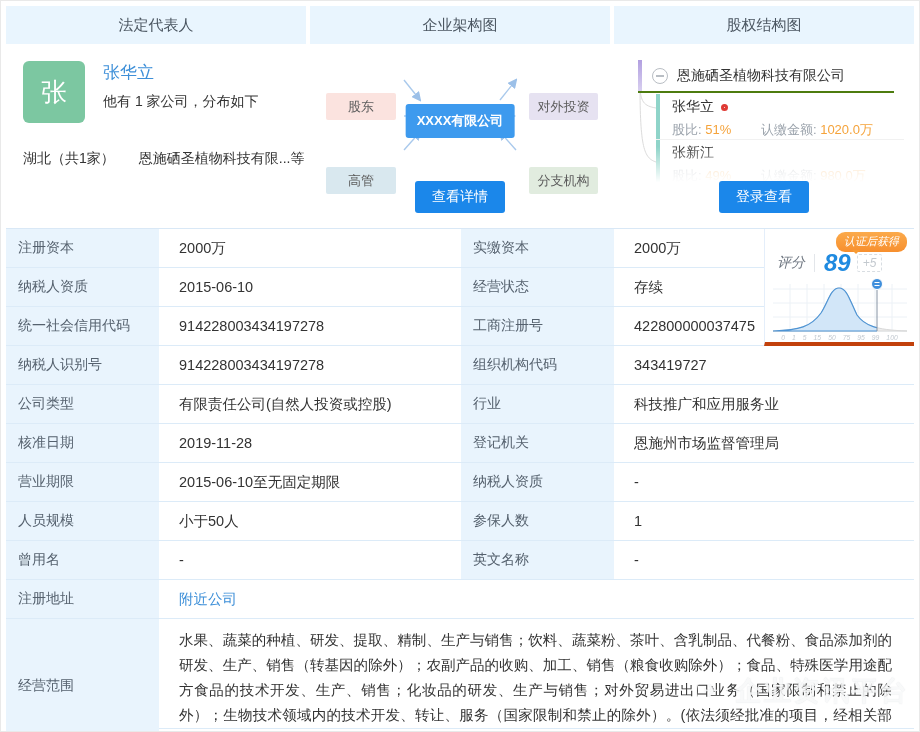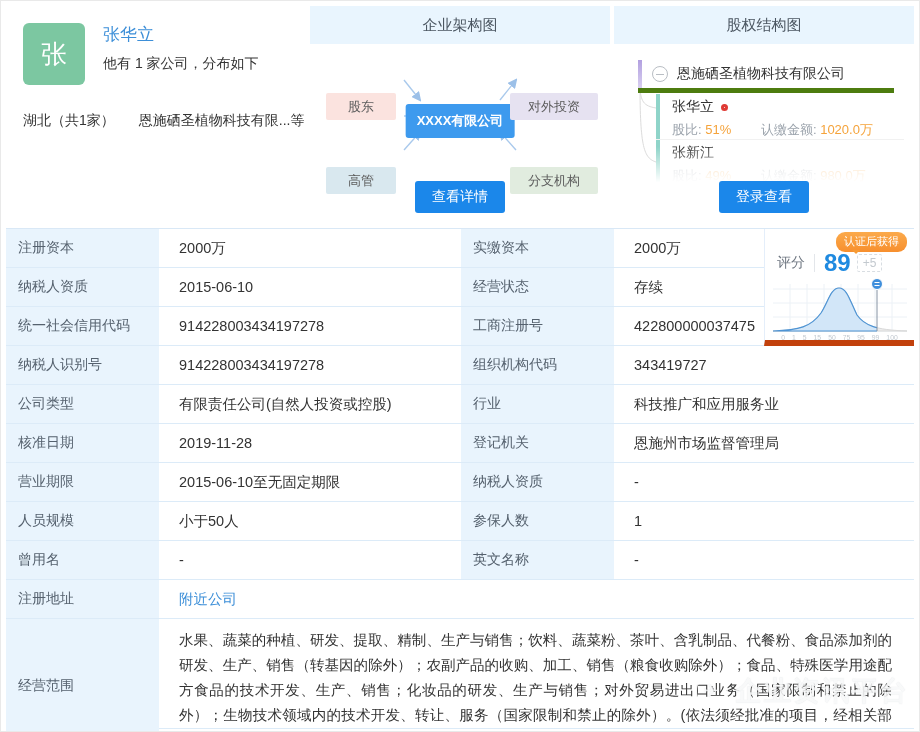--- a/index.html
+++ b/index.html
@@ -120,6 +120,7 @@
   <div class="top">
 
     <div class="panel">
+      <div class="panel-header">法定代表人</div>
       <div class="panel-body">
         <div class="rep-top">
           <div class="avatar">张</div>

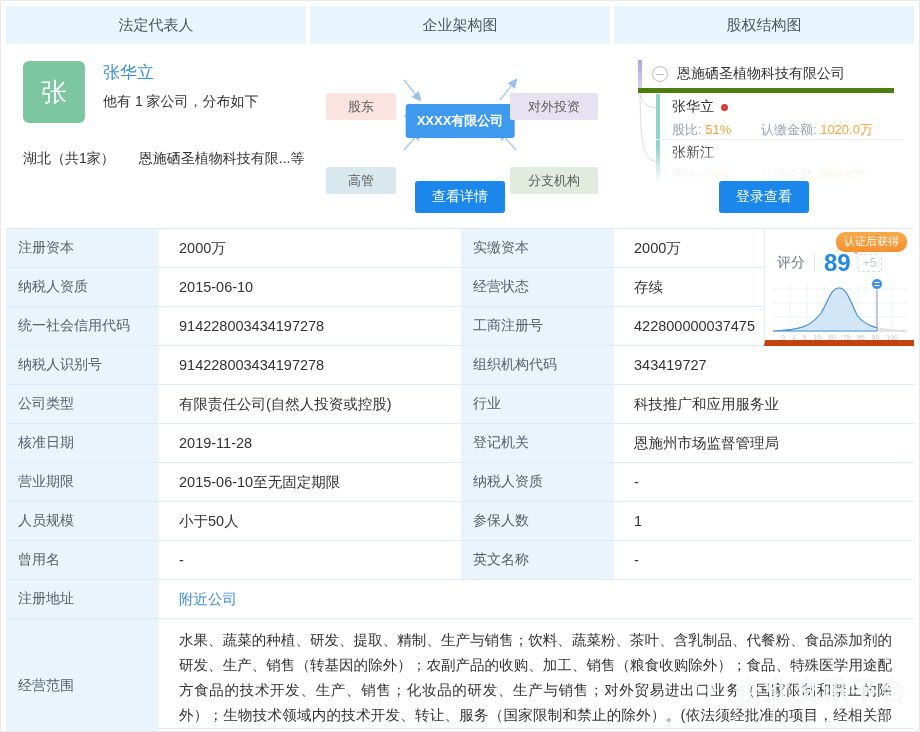--- a/index.html
+++ b/index.html
@@ -49,7 +49,7 @@
   
   .eq-lines { position:absolute; inset:0; }
   .eq-root { position:absolute; left:24px; right:20px; top:16px; height:33px;
-             display:flex; align-items:center; border-bottom:5px solid #4d7c0f; }
+             display:flex; align-items:center; border-bottom:2px solid #4d7c0f; }
   .bar-purple { width:4px; height:100%; background:linear-gradient(#b2a0e0,#d8cff0); flex:0 0 auto; }
   .minus-icon { width:16px; height:16px; border:1px solid #b9bec4; border-radius:50%;
                 margin:0 9px 0 10px; position:relative; flex:0 0 auto; }

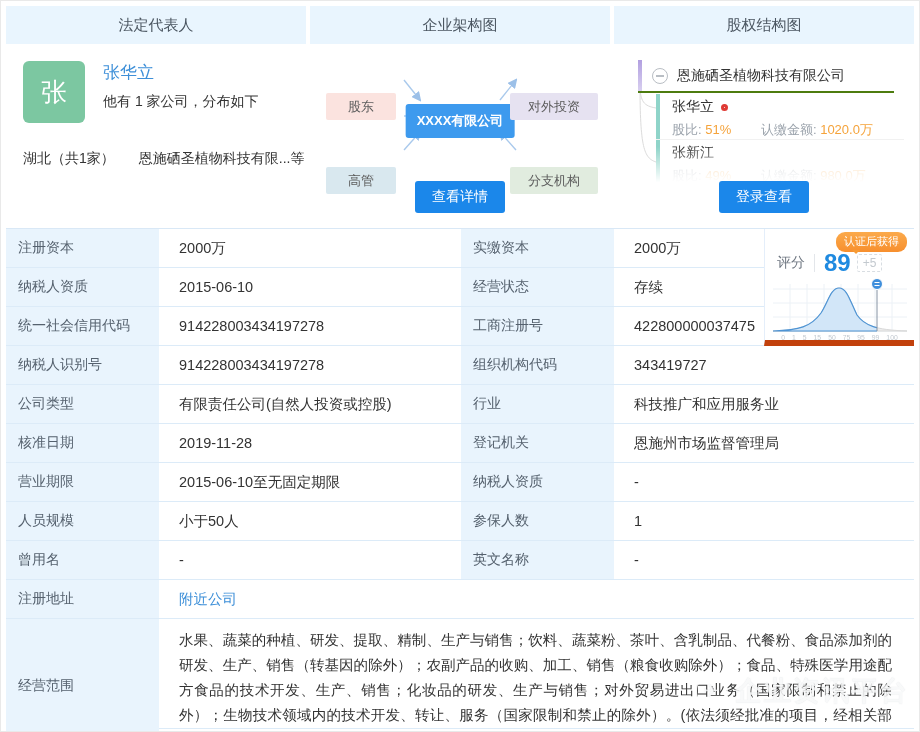--- a/index.html
+++ b/index.html
@@ -31,7 +31,7 @@
   .org-node { height:27px; display:flex; align-items:center; justify-content:center;
               font-size:13px; color:#5c5c5c; border-radius:2px; white-space:nowrap;margin-top:32px; }
   .org-col.left .org-node { width:70px; }
-  .org-col.right .org-node { width:88px; }
+  .org-col.right .org-node { width:69px; }
   .ln0 { background:#fbe3df; }
   .ln1 { background:#d9e8ef; }
   .ln2 { background:linear-gradient(#fdf0e2, rgba(253,243,231,0)); color:#cdbda9;text-align:center; }

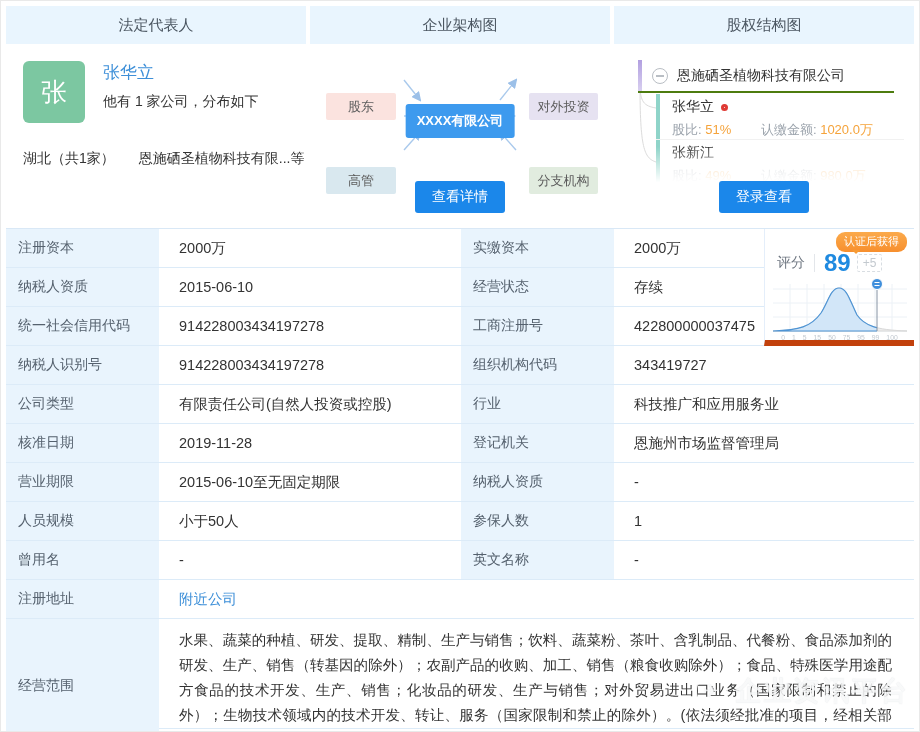--- a/index.html
+++ b/index.html
@@ -90,7 +90,7 @@
 
   
   .score-box { position:absolute; top:0; right:0; width:150px; height:117px; background:#fff;
-               border-left:1px solid #e4eefa; border-bottom:6px solid #c2410c; z-index:2; }
+               border-left:1px solid #e4eefa; border-bottom:4px solid #c2410c; z-index:2;font-style:italic; }
   .score-badge { position:absolute; top:3px; right:7px; background:linear-gradient(#fbaa4b,#f78f2e);
                  color:#fff; font-size:11px; padding:2px 8px 3px; border-radius:9px; z-index:3; }
   .score-badge::after { content:""; position:absolute; left:16px; bottom:-6px;

